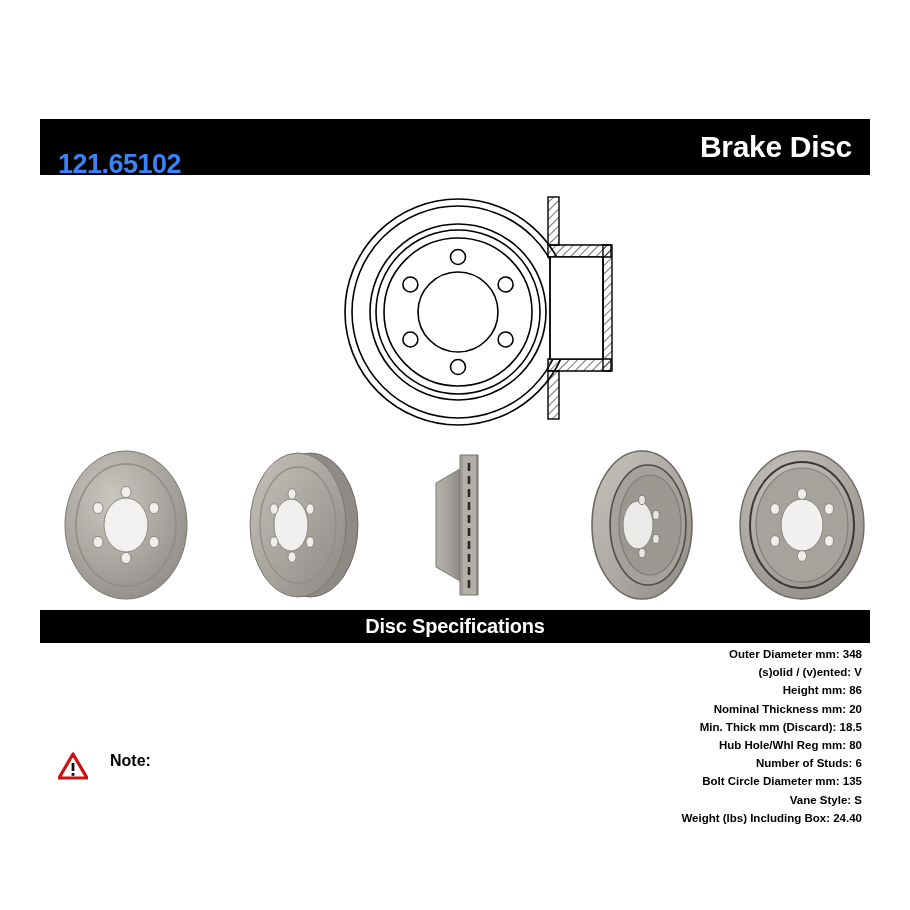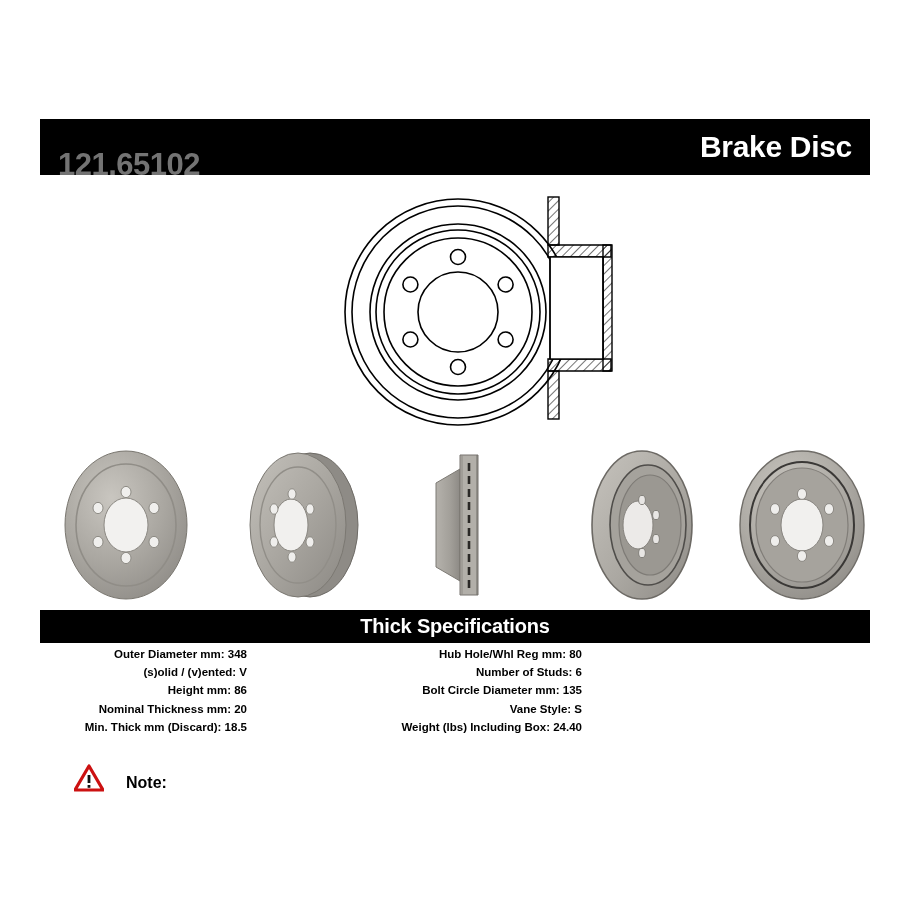--- a/index.html
+++ b/index.html
@@ -39,8 +39,8 @@
     padding: 0 18px;
   }
   .header-part {
-    color: #737373;
-    font-size: 31px;
+    color: #3b82f6;
+    font-size: 27px;
     font-weight: bold;
     letter-spacing: -0.5px;
     white-space: nowrap;

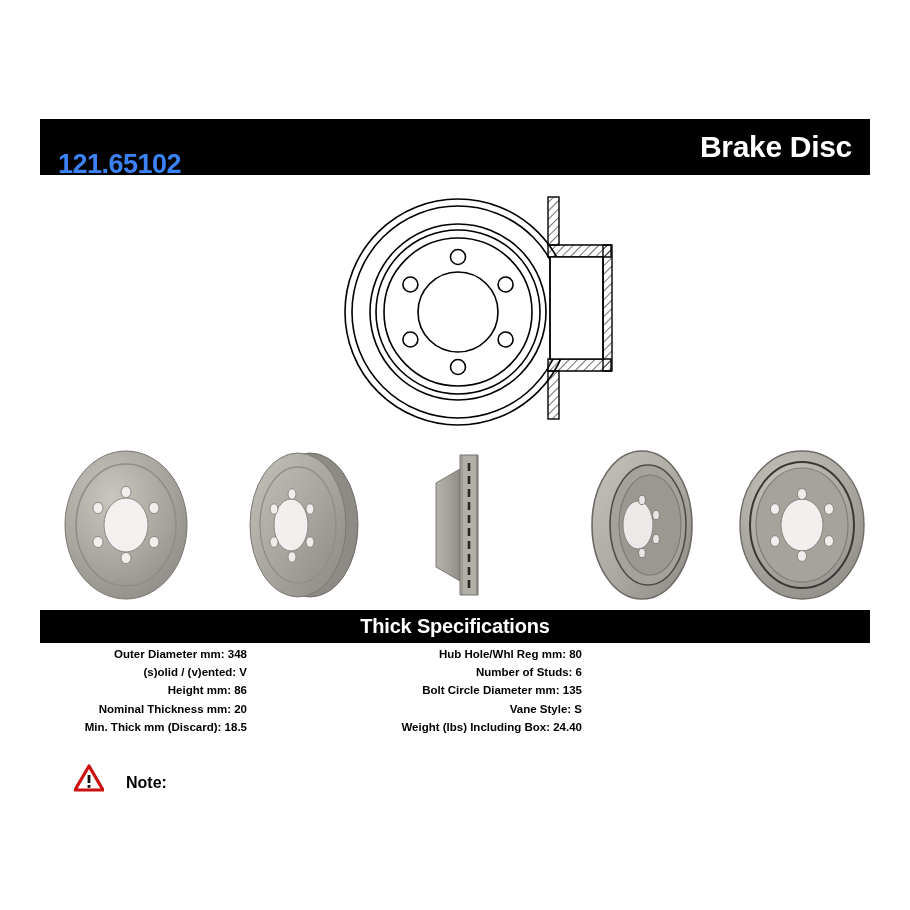--- a/index.html
+++ b/index.html
@@ -348,7 +348,7 @@
   </div>
 
   <div class="specs-bar">
-    <span class="specs-bar-title">Thick Specifications</span>
+    <span class="specs-bar-title">Disc Specifications</span>
   </div>
 
   <div class="specs-cols">

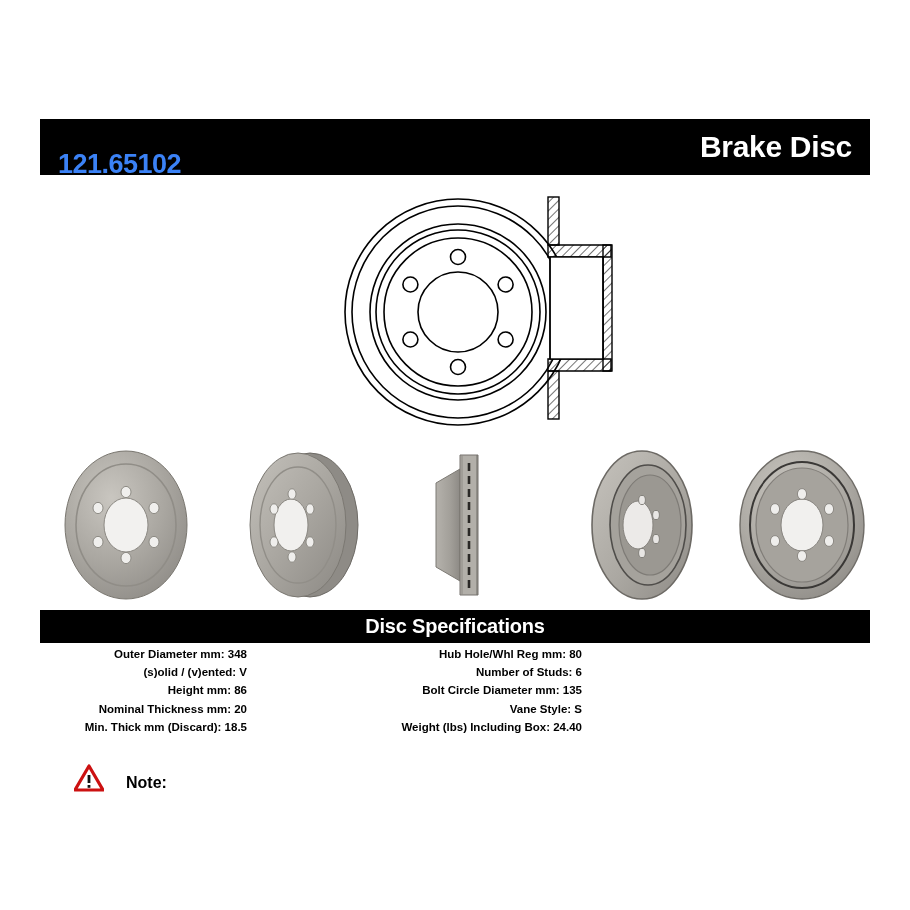--- a/index.html
+++ b/index.html
@@ -113,6 +113,7 @@
     width: 830px;
     display: flex;
     align-items: flex-end;
+    flex-direction: column;
   }
   .spec-col {
     box-sizing: border-box;

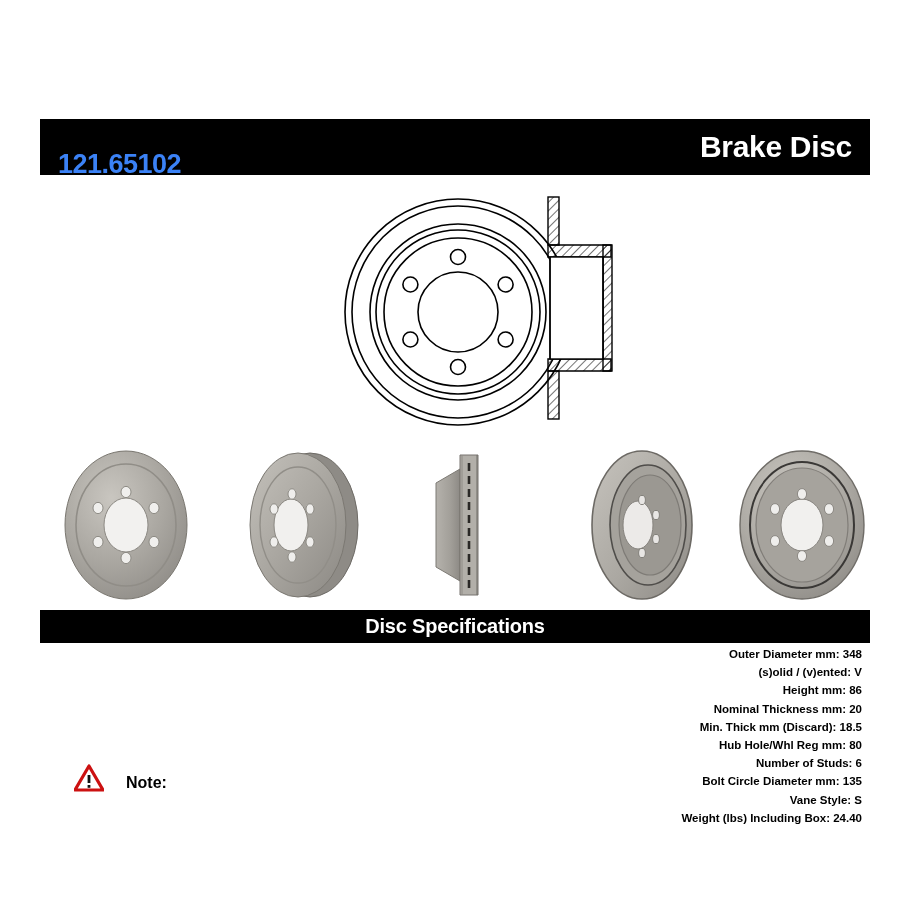--- a/index.html
+++ b/index.html
@@ -134,12 +134,12 @@
   
   .note-area {
     position: absolute;
-    left: 56px;
+    left: 40px;
     top: 752px;
     width: 830px;
     height: 40px;
     display: flex;
-    align-items: flex-end;
+    align-items: flex-start;
   }
   .warn-icon {
     width: 30px;

